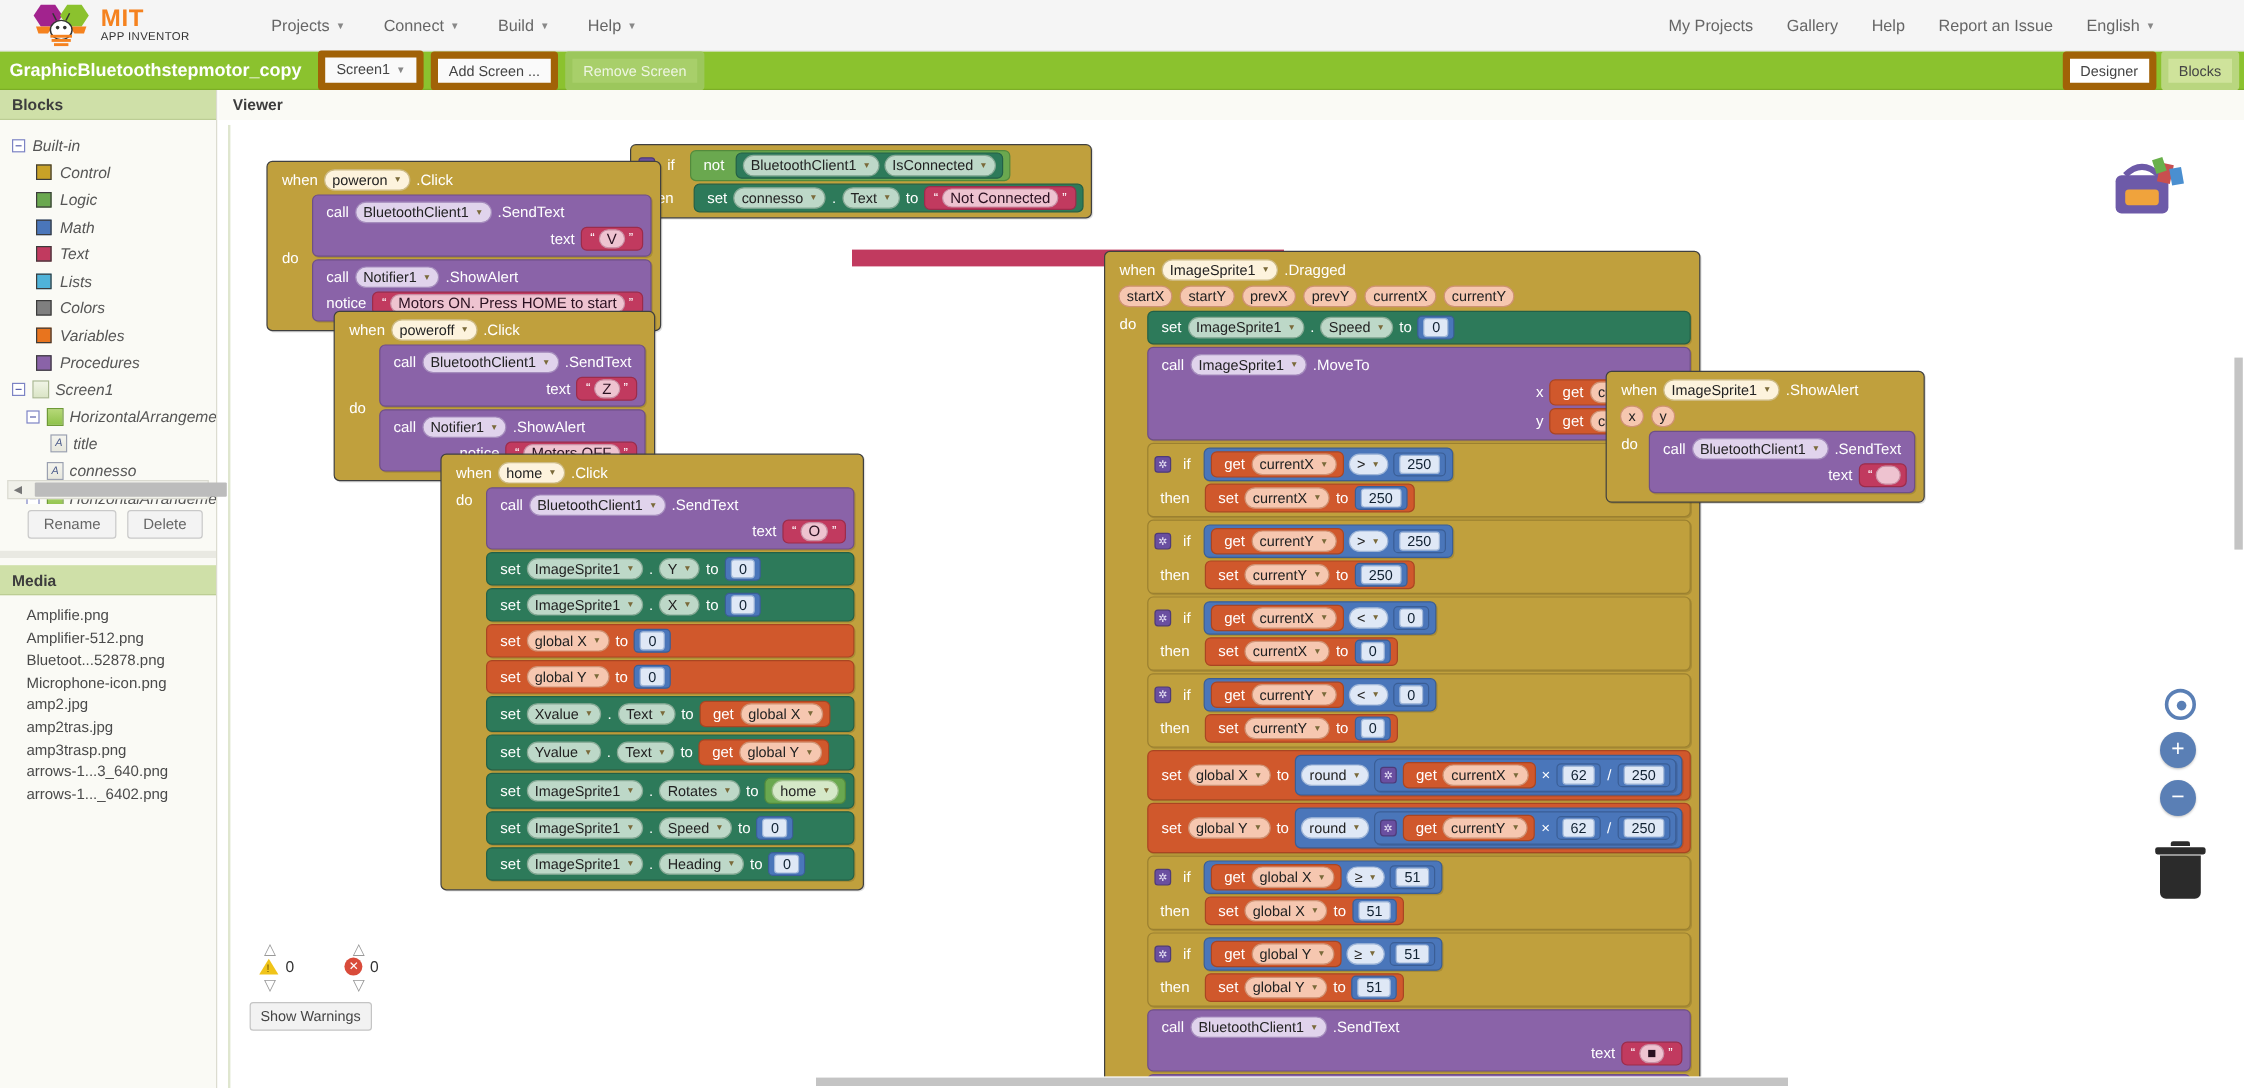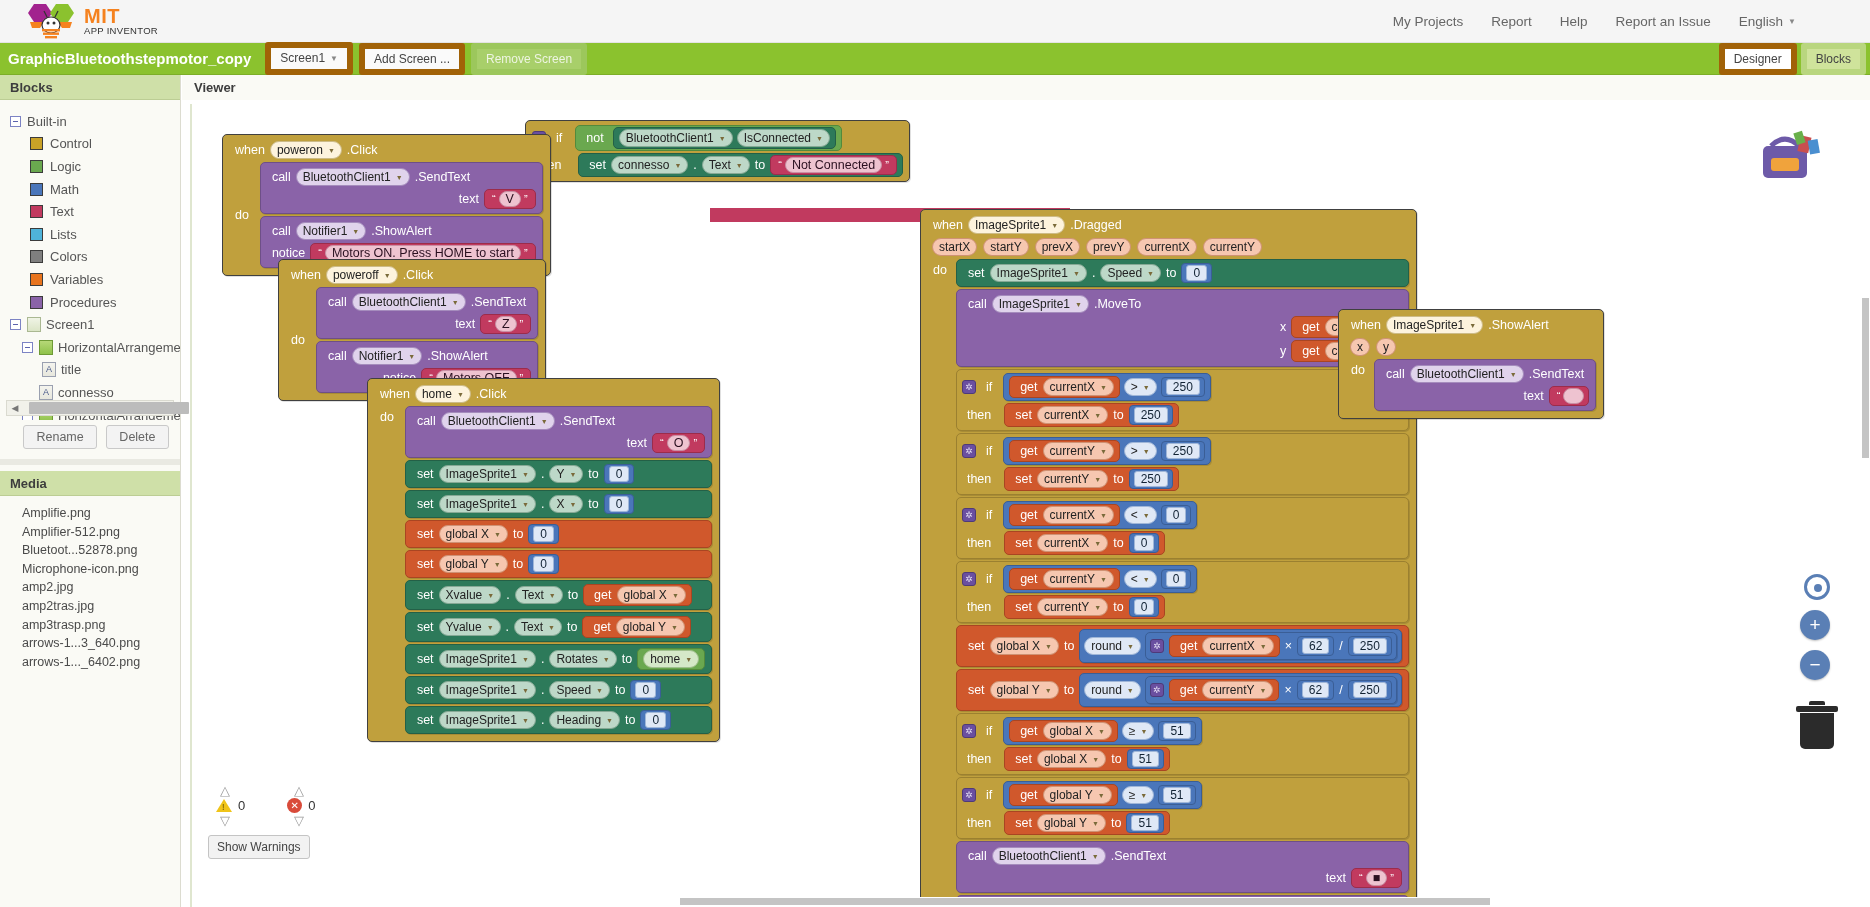--- a/index.html
+++ b/index.html
@@ -270,6 +270,20 @@
     </div>
   </div>
 
+  <div class="mainnav">
+    <div class="nav-item">
+      <span>Projects</span><span class="caret">▼</span>
+    </div>
+    <div class="nav-item">
+      <span>Connect</span><span class="caret">▼</span>
+    </div>
+    <div class="nav-item">
+      <span>Build</span><span class="caret">▼</span>
+    </div>
+    <div class="nav-item">
+      <span>Help</span><span class="caret">▼</span>
+    </div>
+  </div>
 
   <div class="rightnav">
     <div class="nav-item">My Projects</div>

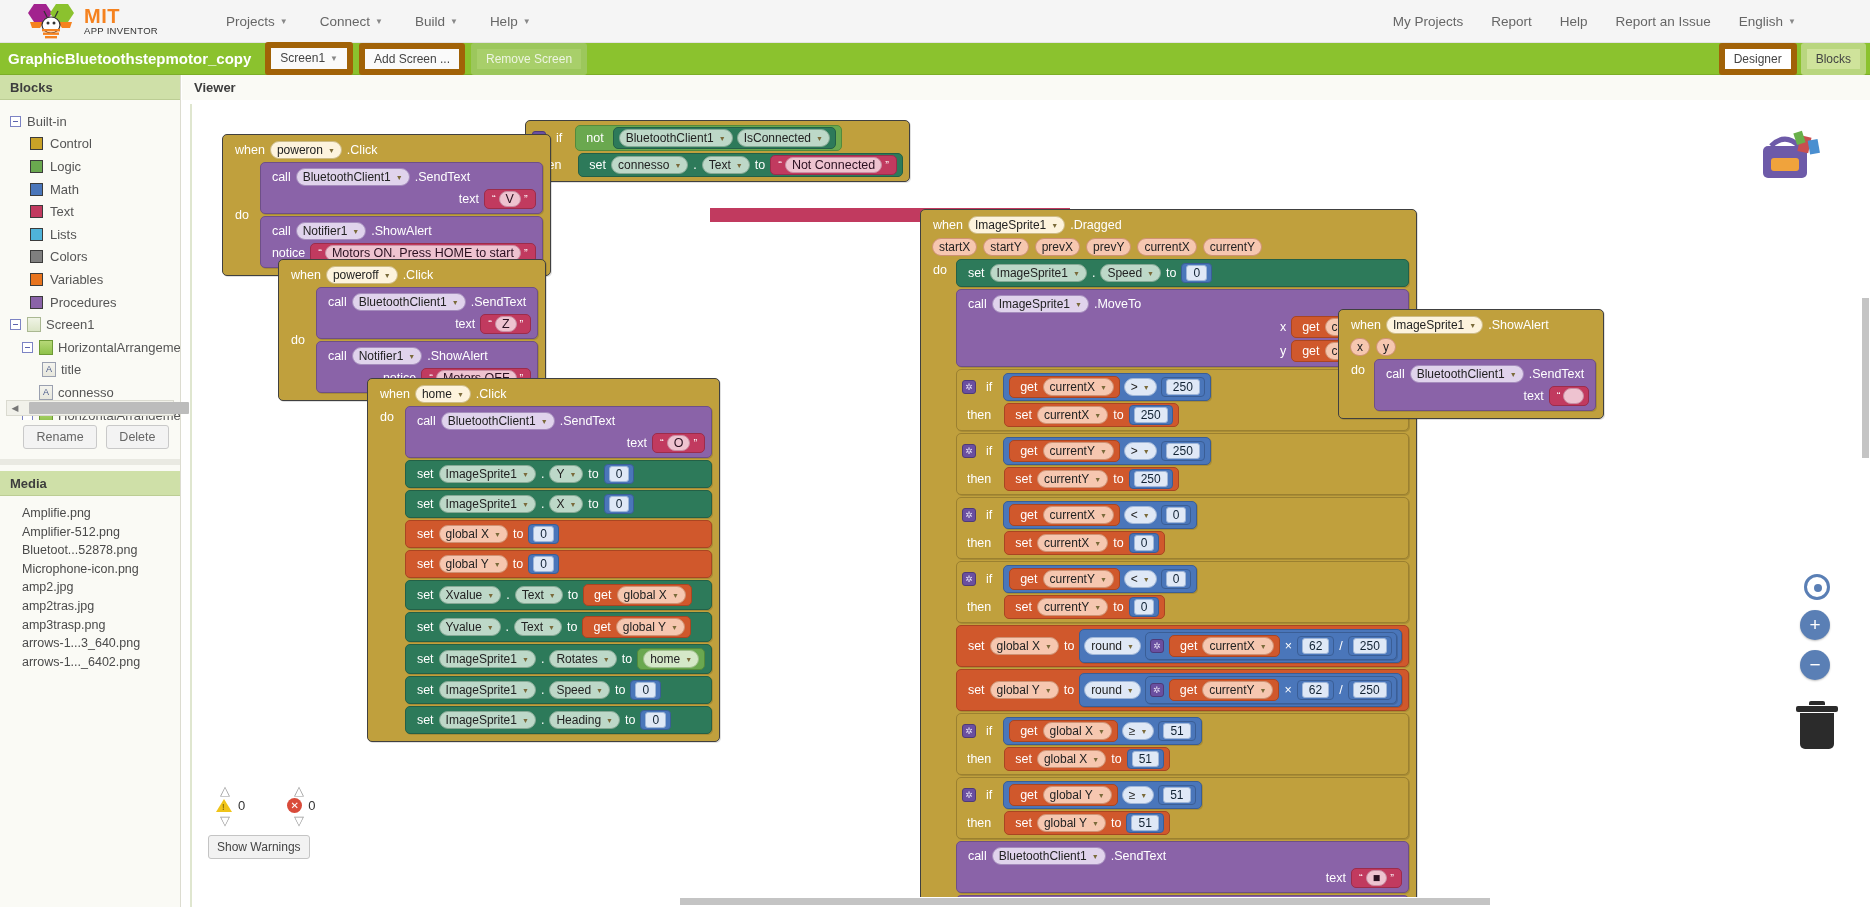--- a/index.html
+++ b/index.html
@@ -287,7 +287,7 @@
 
   <div class="rightnav">
     <div class="nav-item">My Projects</div>
-    <div class="nav-item">Report</div>
+    <div class="nav-item">Gallery</div>
     <div class="nav-item">Help</div>
     <div class="nav-item">Report an Issue</div>
     <div class="nav-item">

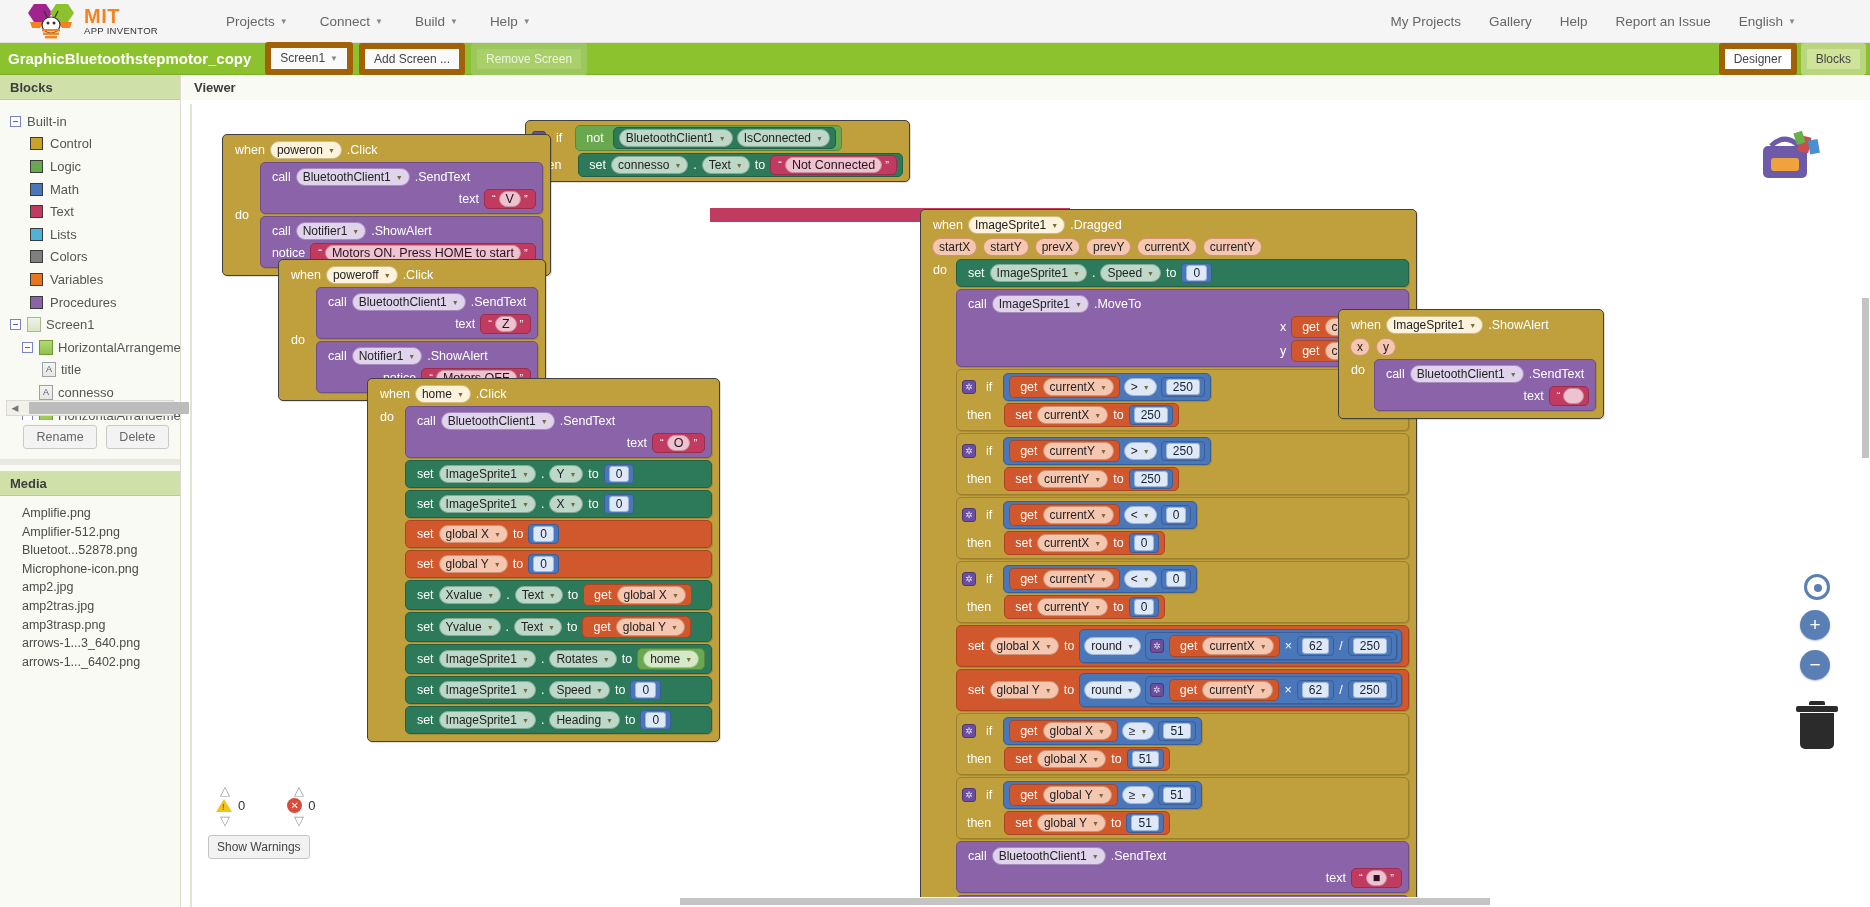--- a/index.html
+++ b/index.html
@@ -65,7 +65,7 @@
   }
   .blocks-panel { height:390px; position:relative; background:#fafaf5;
     border-bottom:6px solid #e9e9e2; }
-  .tree { padding:10px 0 0 8px; overflow:hidden; height:320px; }
+  .tree { padding:10px 0 0 8px; overflow:hidden; height:320px;font-style:italic; }
   .tree-row {
     display:flex; align-items:center; height:22.6px; white-space:nowrap;
     font-size:13px; color:#555; cursor:pointer;

